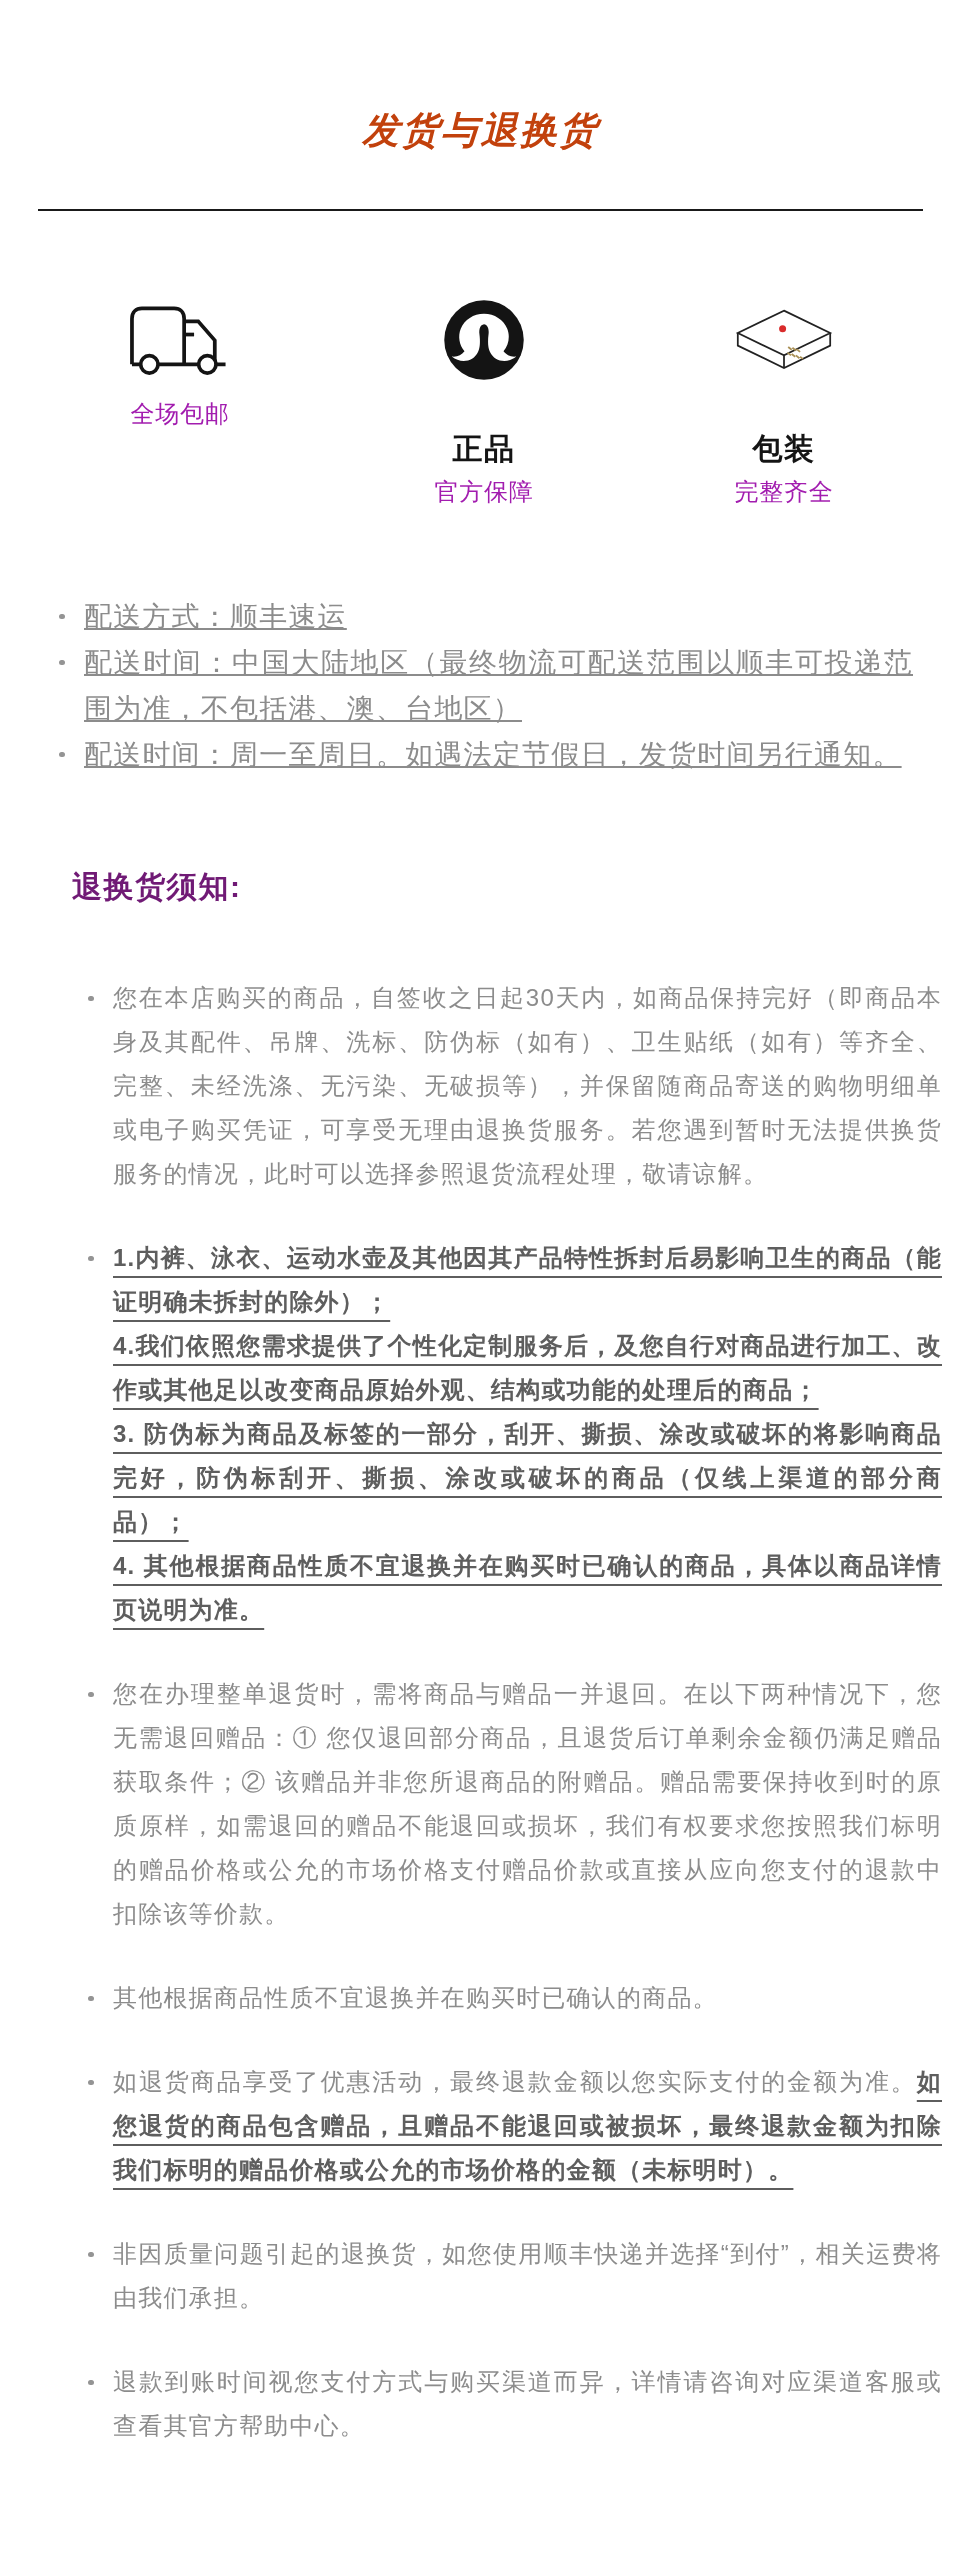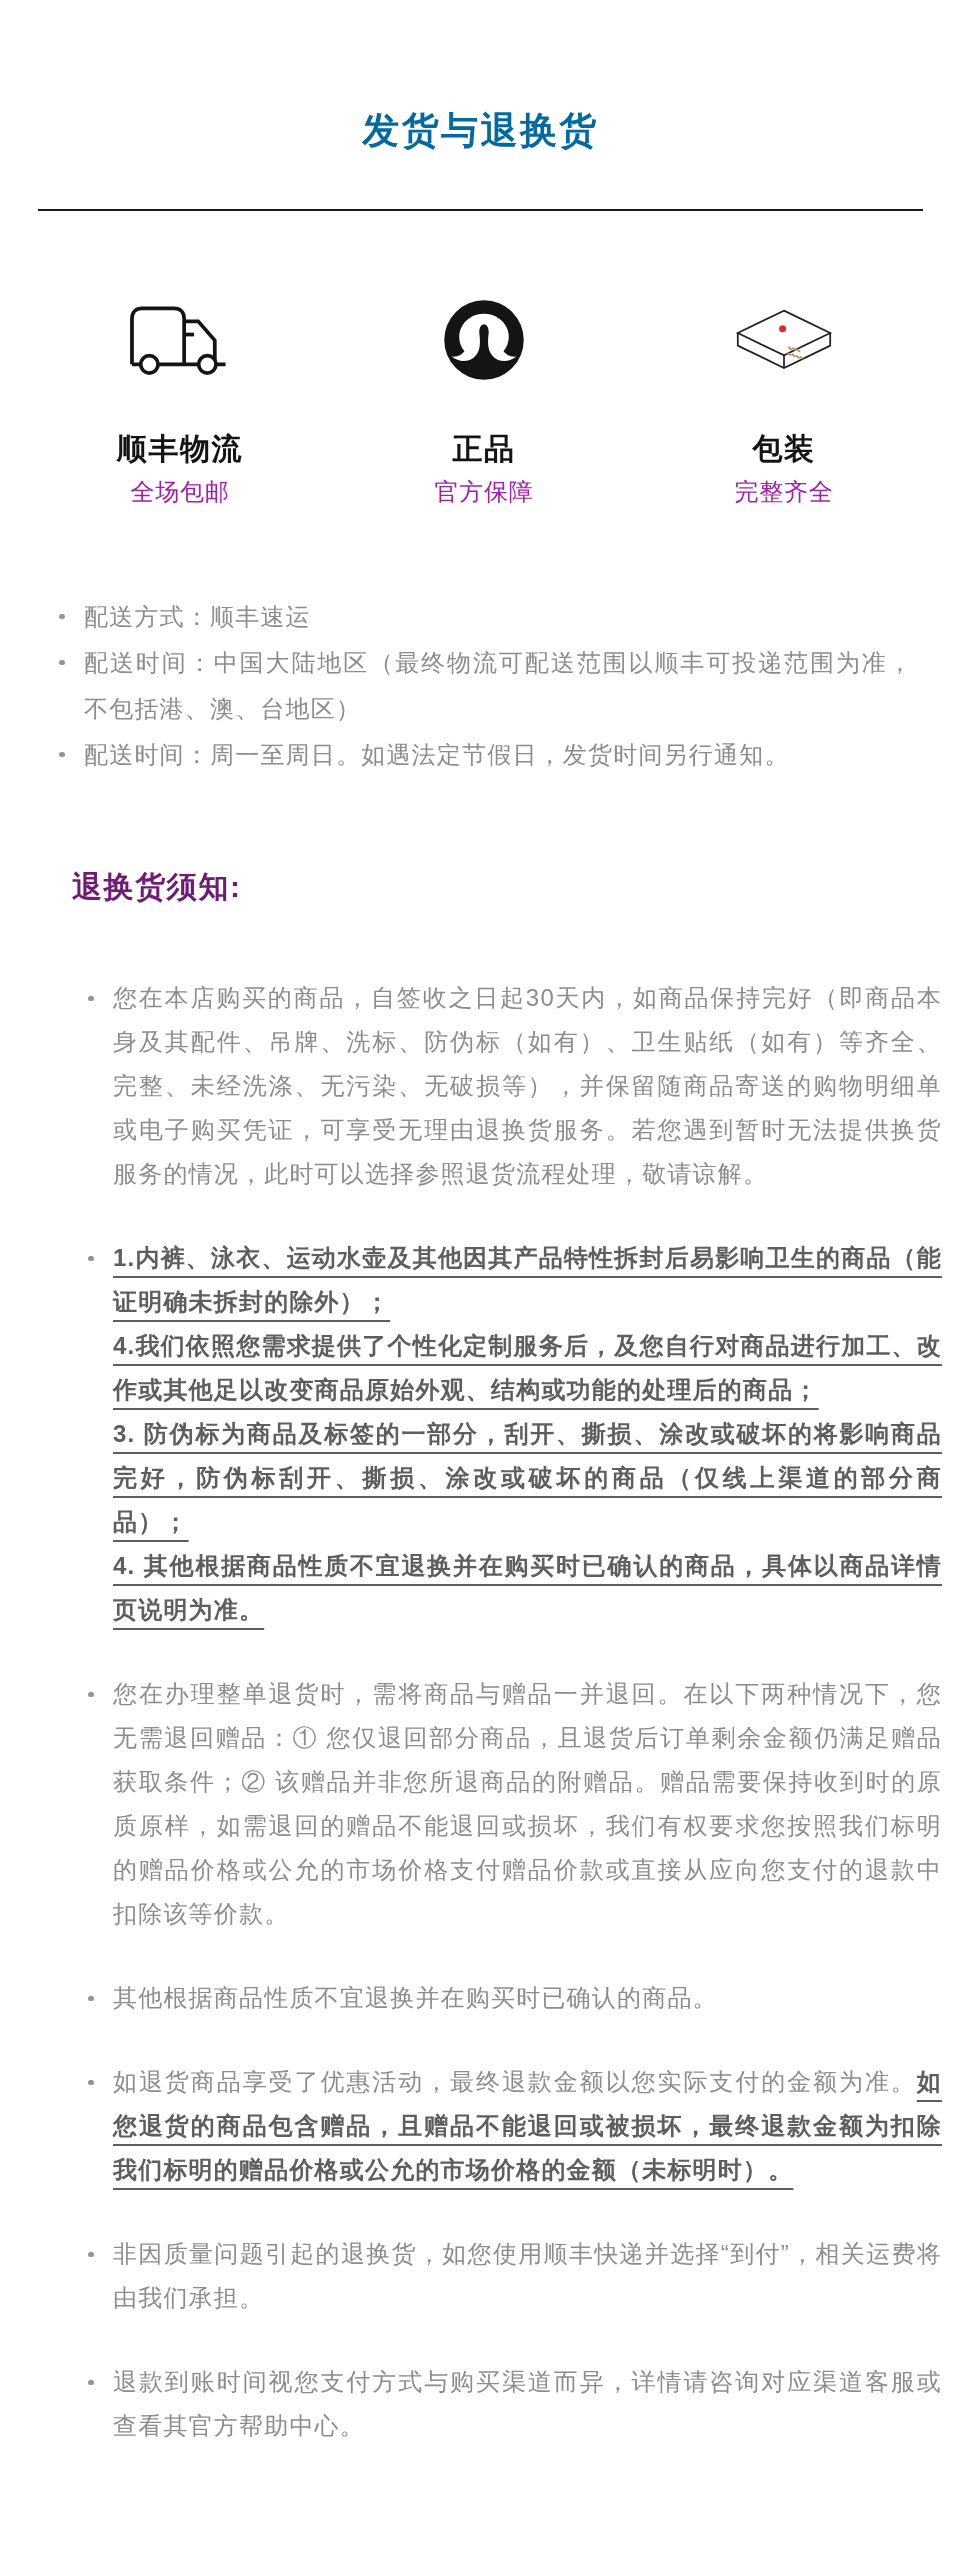--- a/index.html
+++ b/index.html
@@ -17,8 +17,9 @@
     font-size:37px;
     font-weight:bold;
     letter-spacing:2.4px;
-    color:#0369a1;
+    color:#c2410c;
     line-height:40px;
+    font-style:italic;
   }
   .divider {
     margin:58px 38px 0 38px;

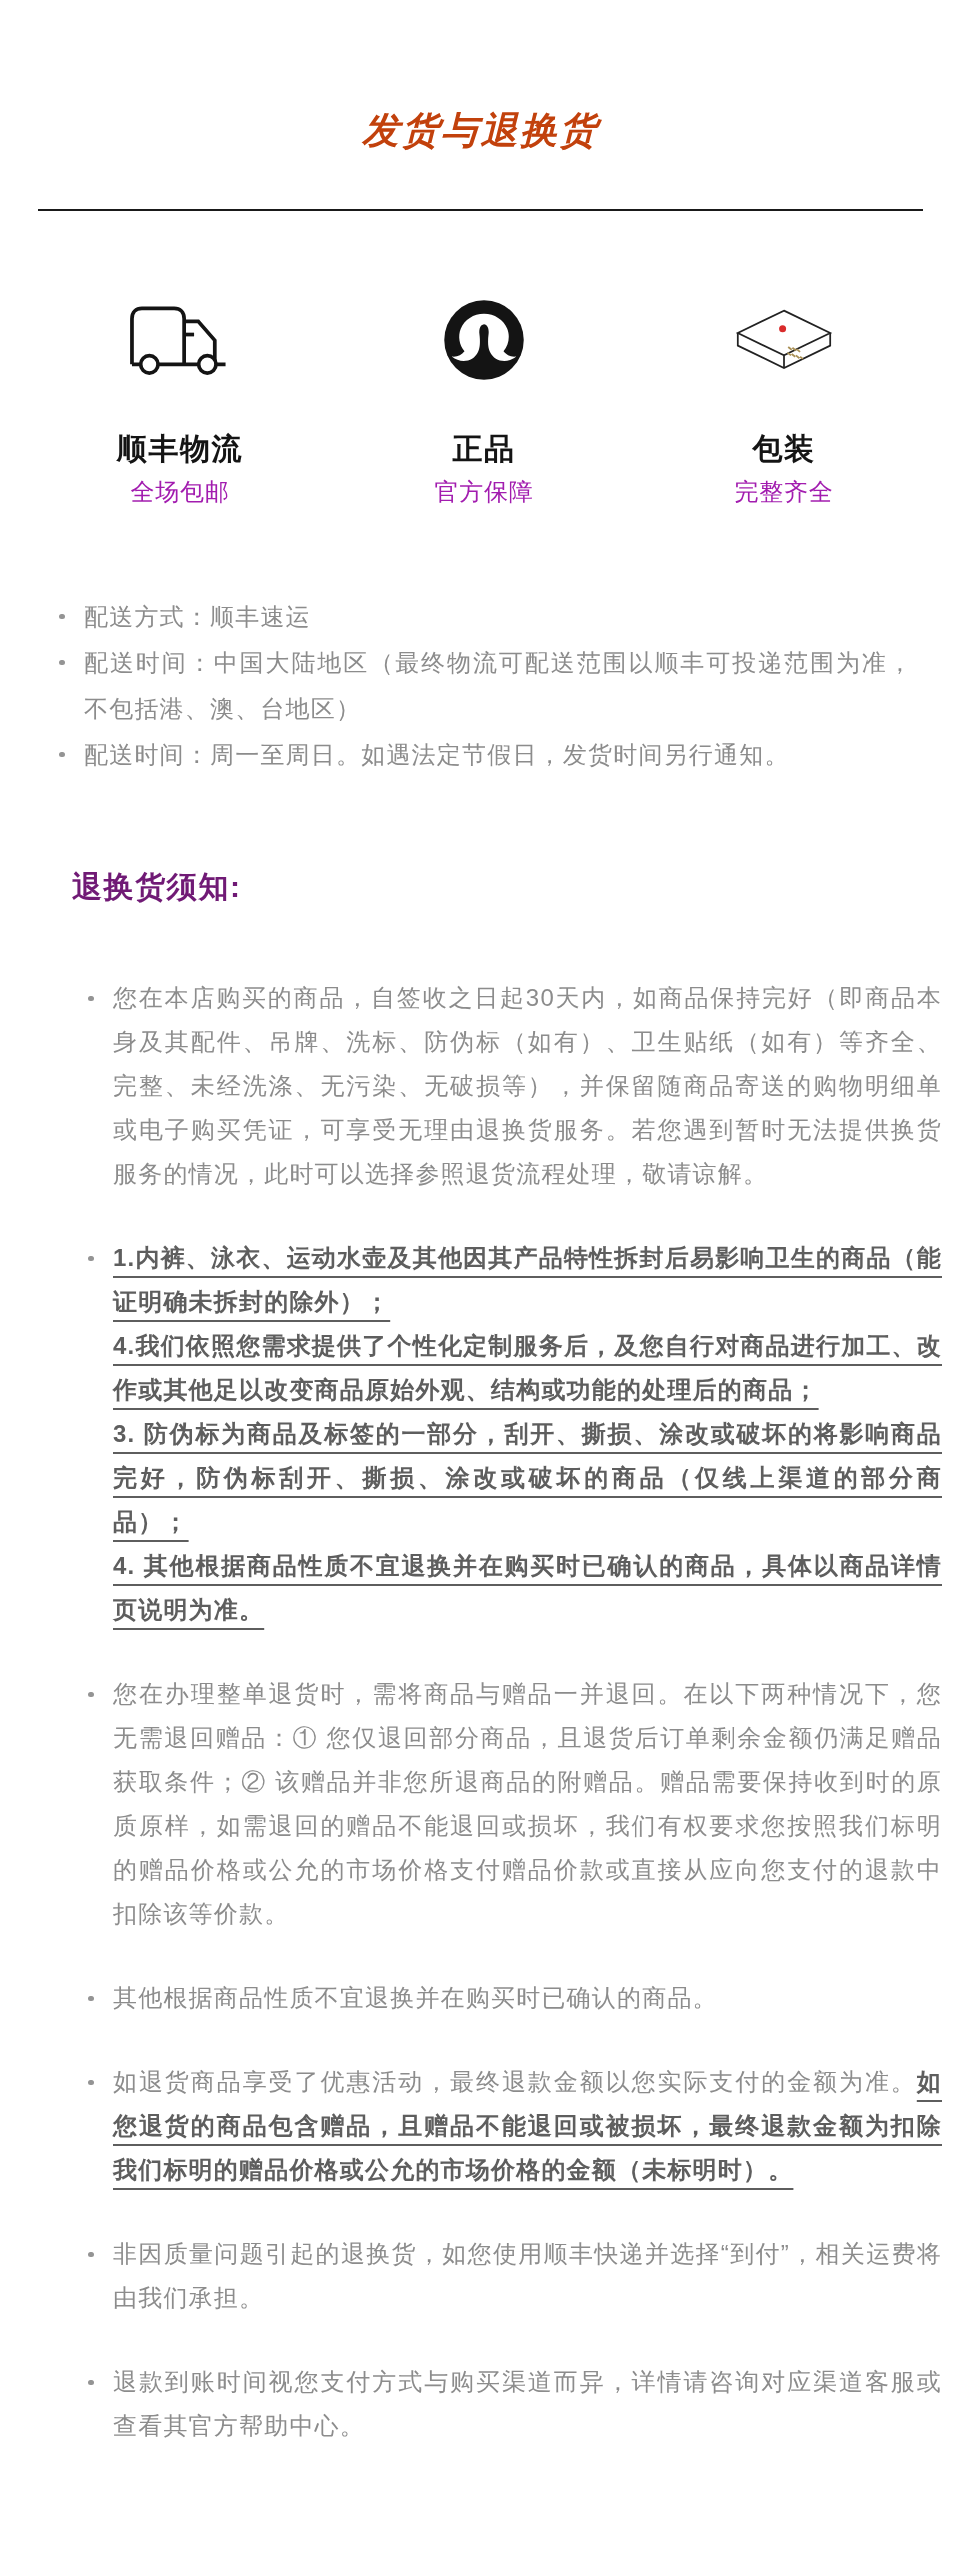--- a/index.html
+++ b/index.html
@@ -121,7 +121,6 @@
         </svg>
       </span>
     </div>
-    <div class="feature-title">顺丰物流</div>
     <div class="feature-sub">全场包邮</div>
   </div>
 

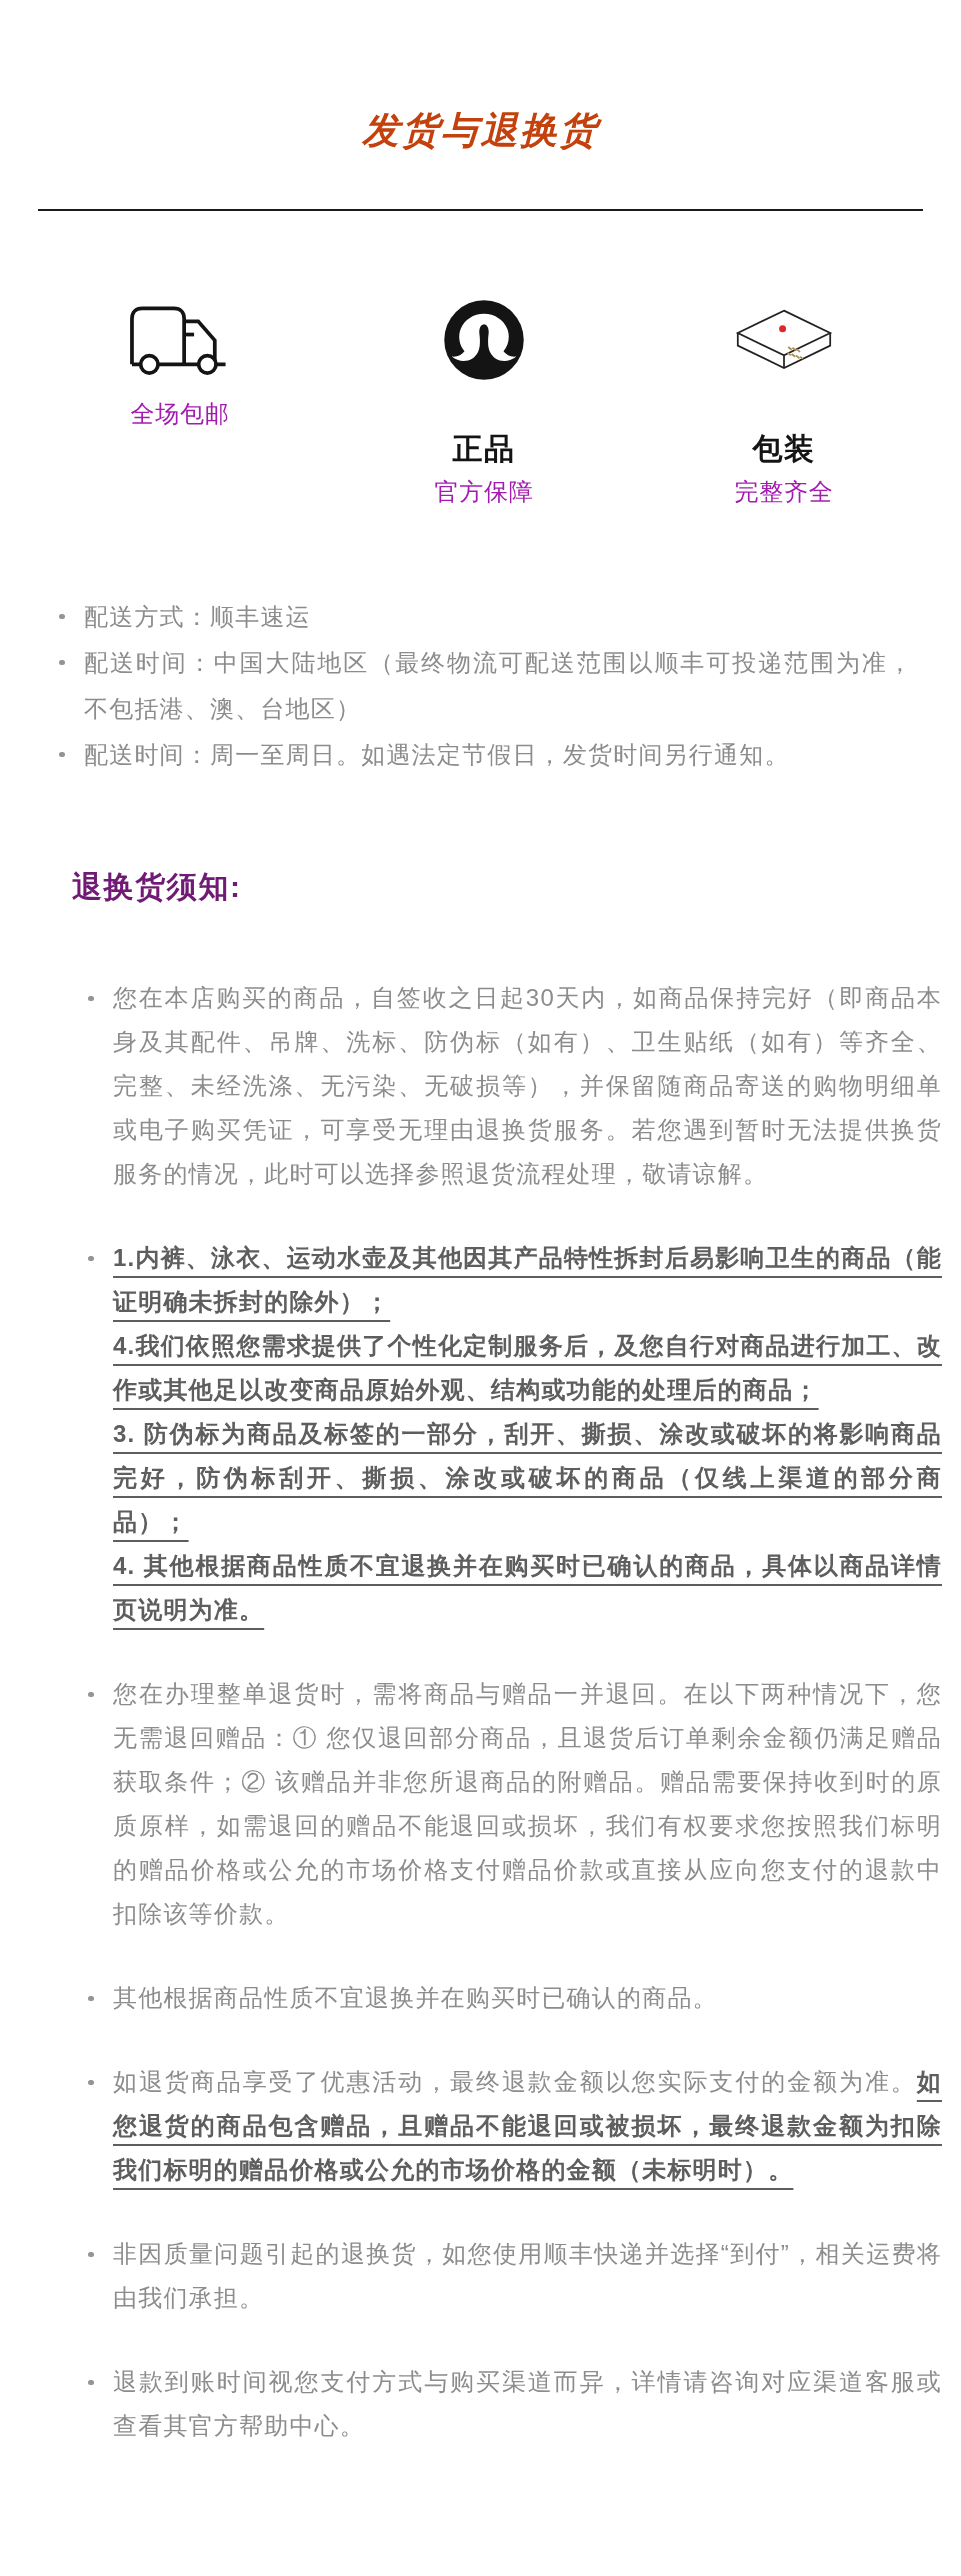--- a/index.html
+++ b/index.html
@@ -54,10 +54,11 @@
   .delivery-list {
     margin:89px 48px 0 84px;
     width:829px;
-    font-size:24px;
+    font-size:28px;
     line-height:46px;
     letter-spacing:1.2px;
     text-align:justify;
+    text-decoration:underline;
   }
   .section-header {
     margin:90px 0 0 72px;

